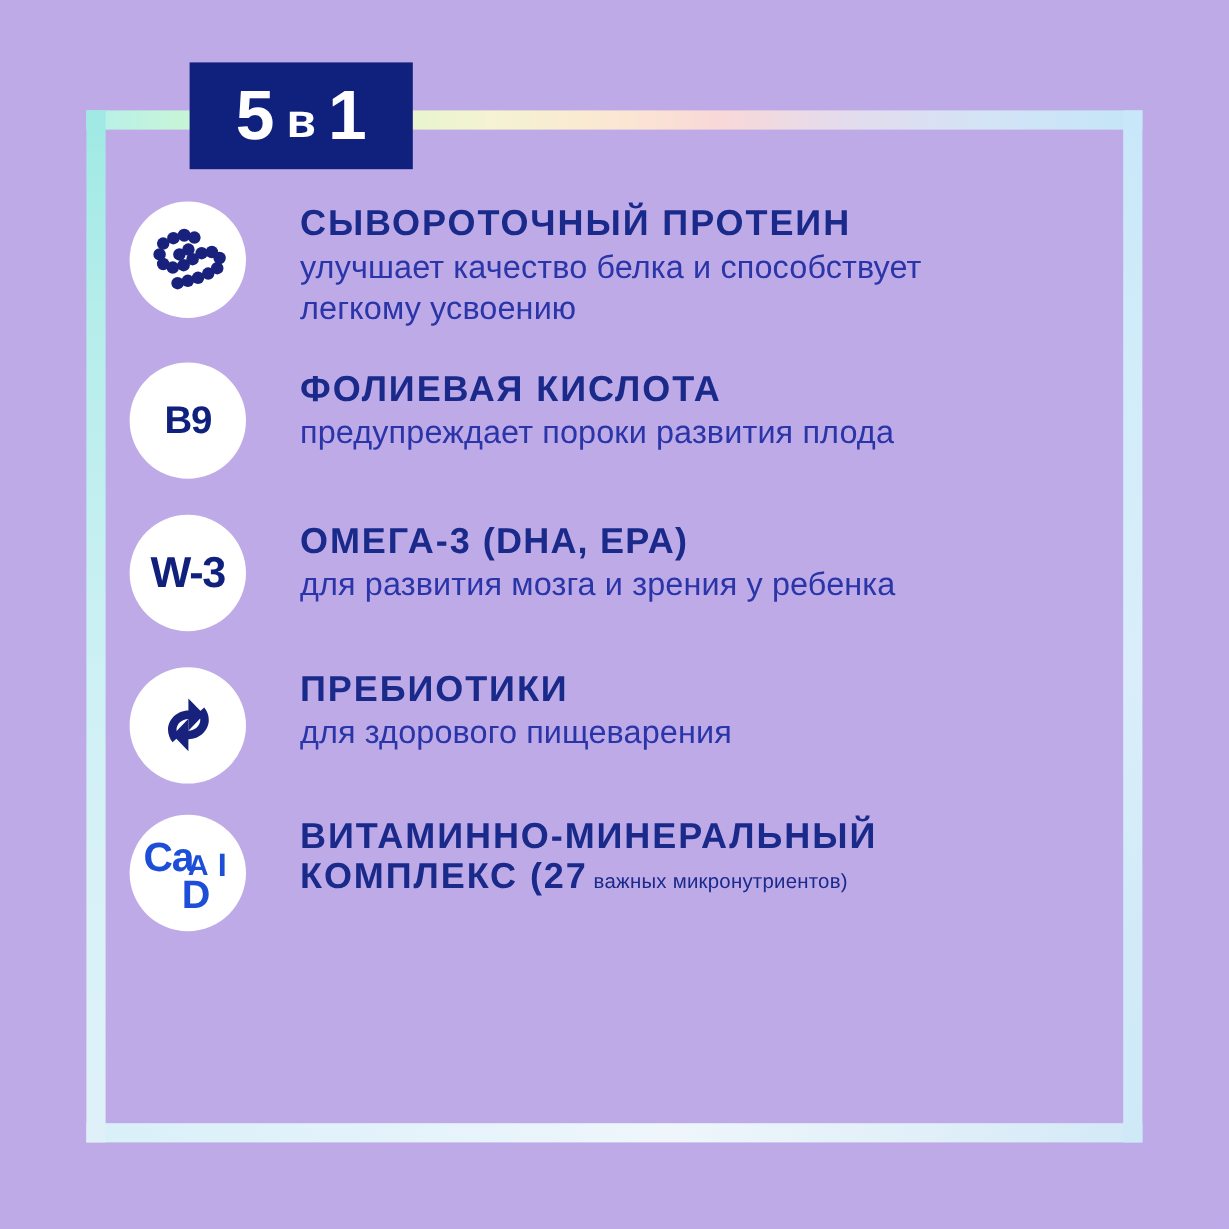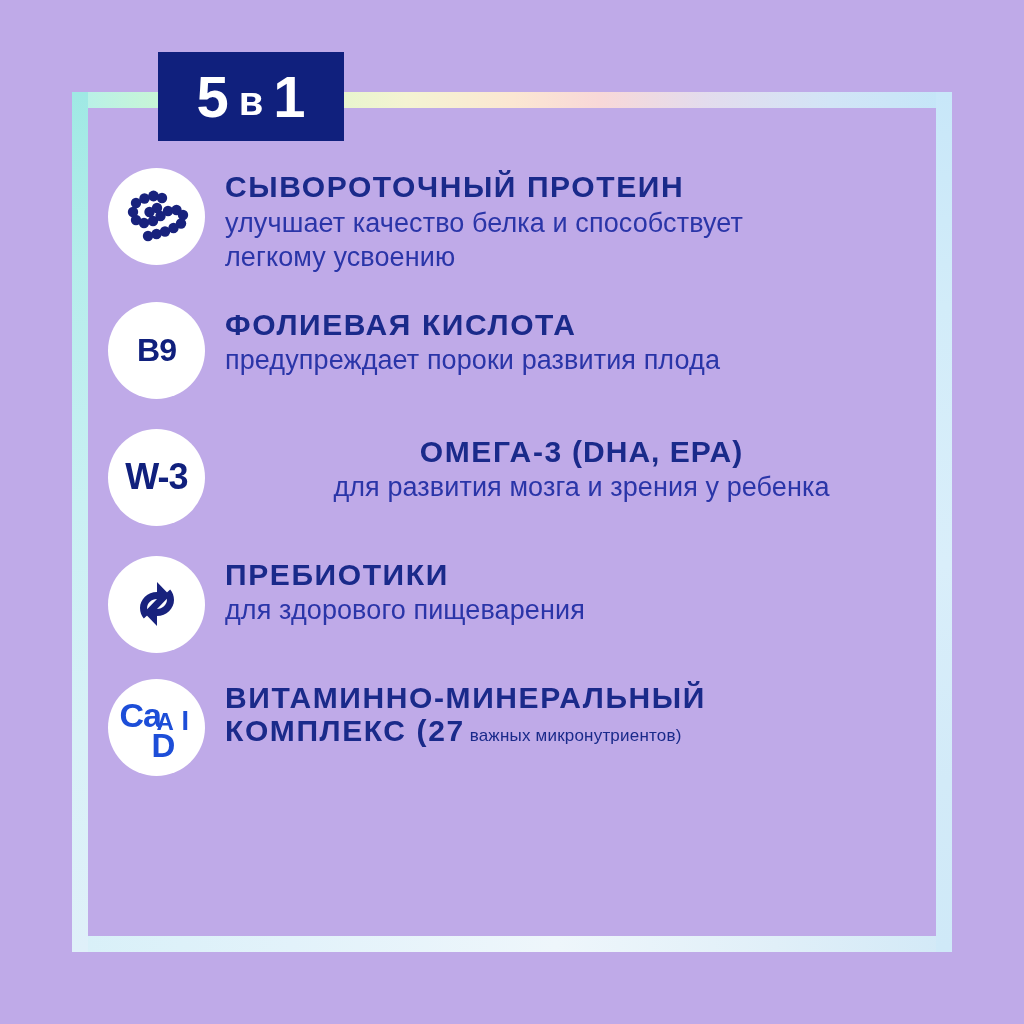--- a/index.html
+++ b/index.html
@@ -146,6 +146,7 @@
   .texts {
     flex: 1 1 auto;
     padding-top: 2px;
+    margin-left: 25px;
   }
   .item-title {
     color: #1a2a8a;

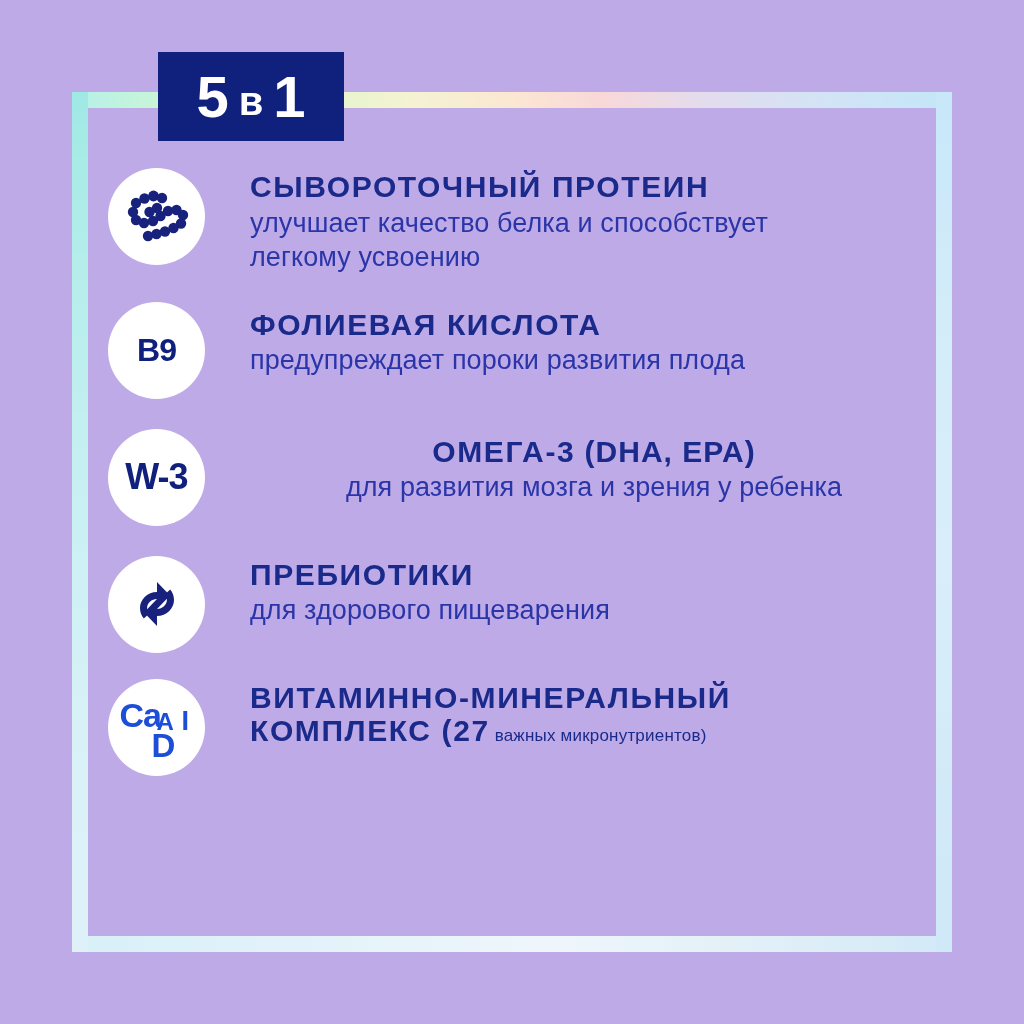--- a/index.html
+++ b/index.html
@@ -181,7 +181,7 @@
   
   .item-1 { margin-bottom: 28px; }
   .item-2 { margin-bottom: 30px; }
-  .item-3 { margin-bottom: 30px; text-align: center; }
+  .item-3 { margin-bottom: 30px; }
   .item-4 { margin-bottom: 26px; }
 
   .item-2 .icon-wrap, .item-3 .icon-wrap, .item-4 .icon-wrap { margin-top: 0; }

